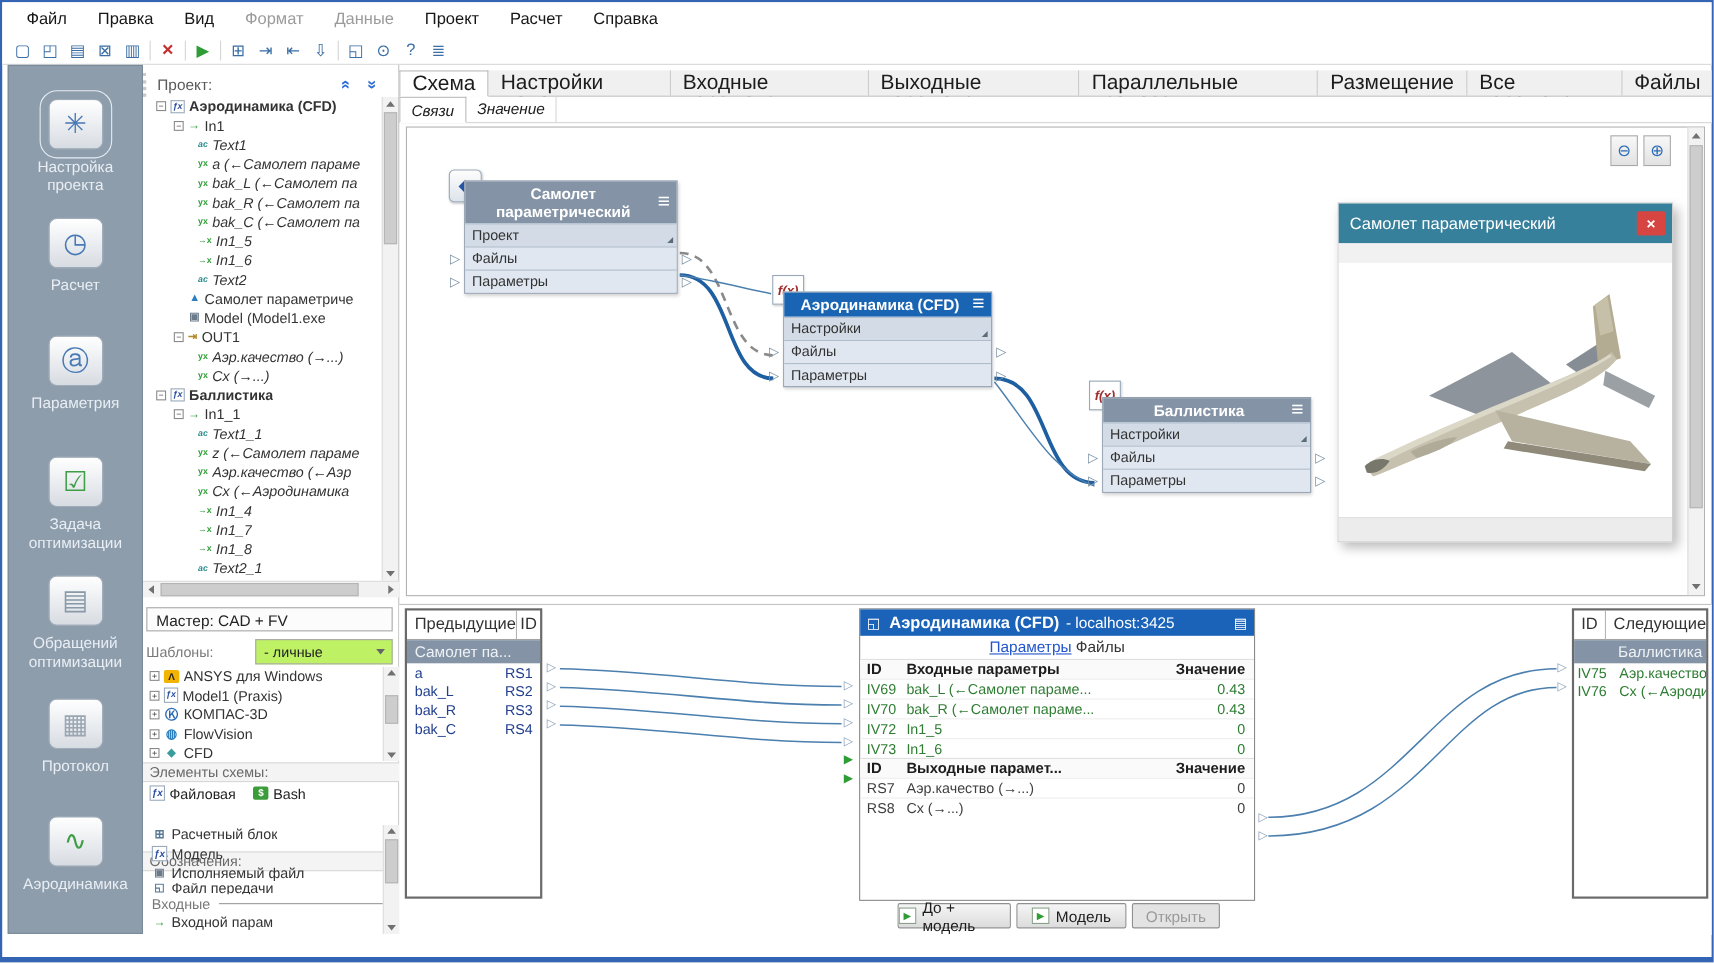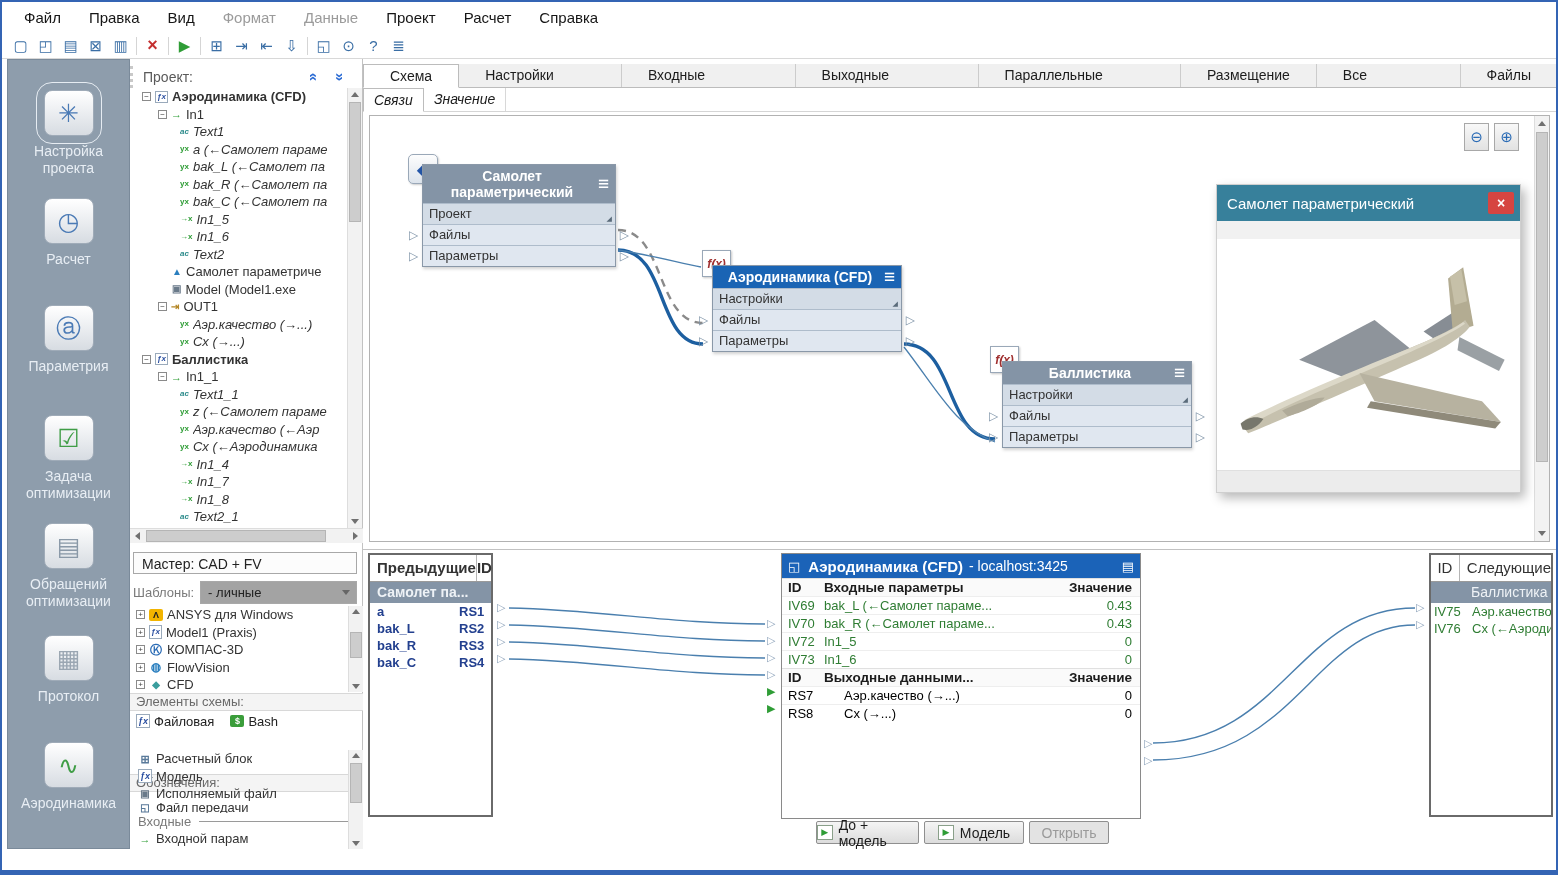--- a/index.html
+++ b/index.html
@@ -60,7 +60,7 @@
   
   .main{left:361px;top:57px;width:1195px;height:790px;}
   .tabs{position:absolute;left:0;top:5px;width:100%;height:24px;display:flex;background:#f0f0f0;border-bottom:1px solid #bcbcbc;box-sizing:border-box;}
-  .tab{padding:3px 26px;font-size:14px;color:#1c1c1c;border-right:1px solid #cccccc;line-height:17px;}
+  .tab{padding:3px 11px;font-size:19px;color:#1c1c1c;border-right:1px solid #cccccc;line-height:17px;}
   .tab.act{background:#fff;border:1px solid #bcbcbc;border-bottom:1px solid #fff;margin-bottom:-1px;}
   .subtabs{position:absolute;left:0;top:29px;width:100%;height:24px;display:flex;background:#fff;border-bottom:1px solid #d5d5d5;box-sizing:border-box;}
   .stab{padding:3px 10px;font-size:14px;font-style:italic;color:#1c1c1c;border-right:1px solid #d8d8d8;line-height:17px;}

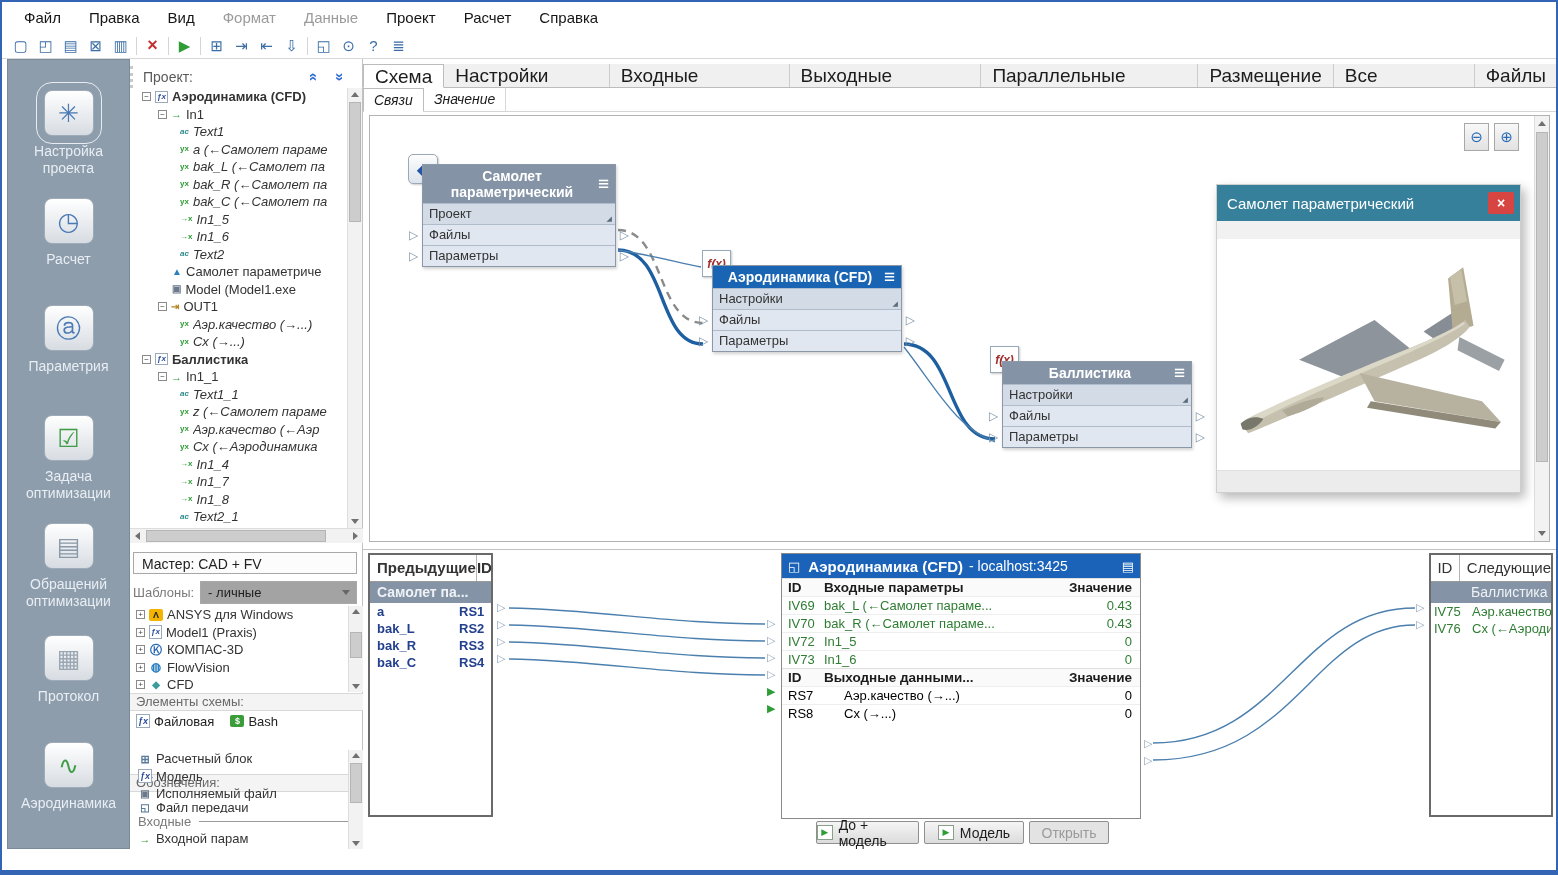--- a/index.html
+++ b/index.html
@@ -540,7 +540,7 @@
         <path d="M790,210 C935,210 950,75 1052,75" fill="none" stroke="#4a7fae" stroke-width="1.4"></path>
       </svg>
 
-      <div class="ptable" style="left:5px;top:3px;width:125px;height:264px;font-weight:bold;">
+      <div class="ptable" style="left:5px;top:3px;width:125px;height:264px;">
         <div class="pt-head">
           <span class="c1">Предыдущие</span>
             <span class="c2">ID</span>

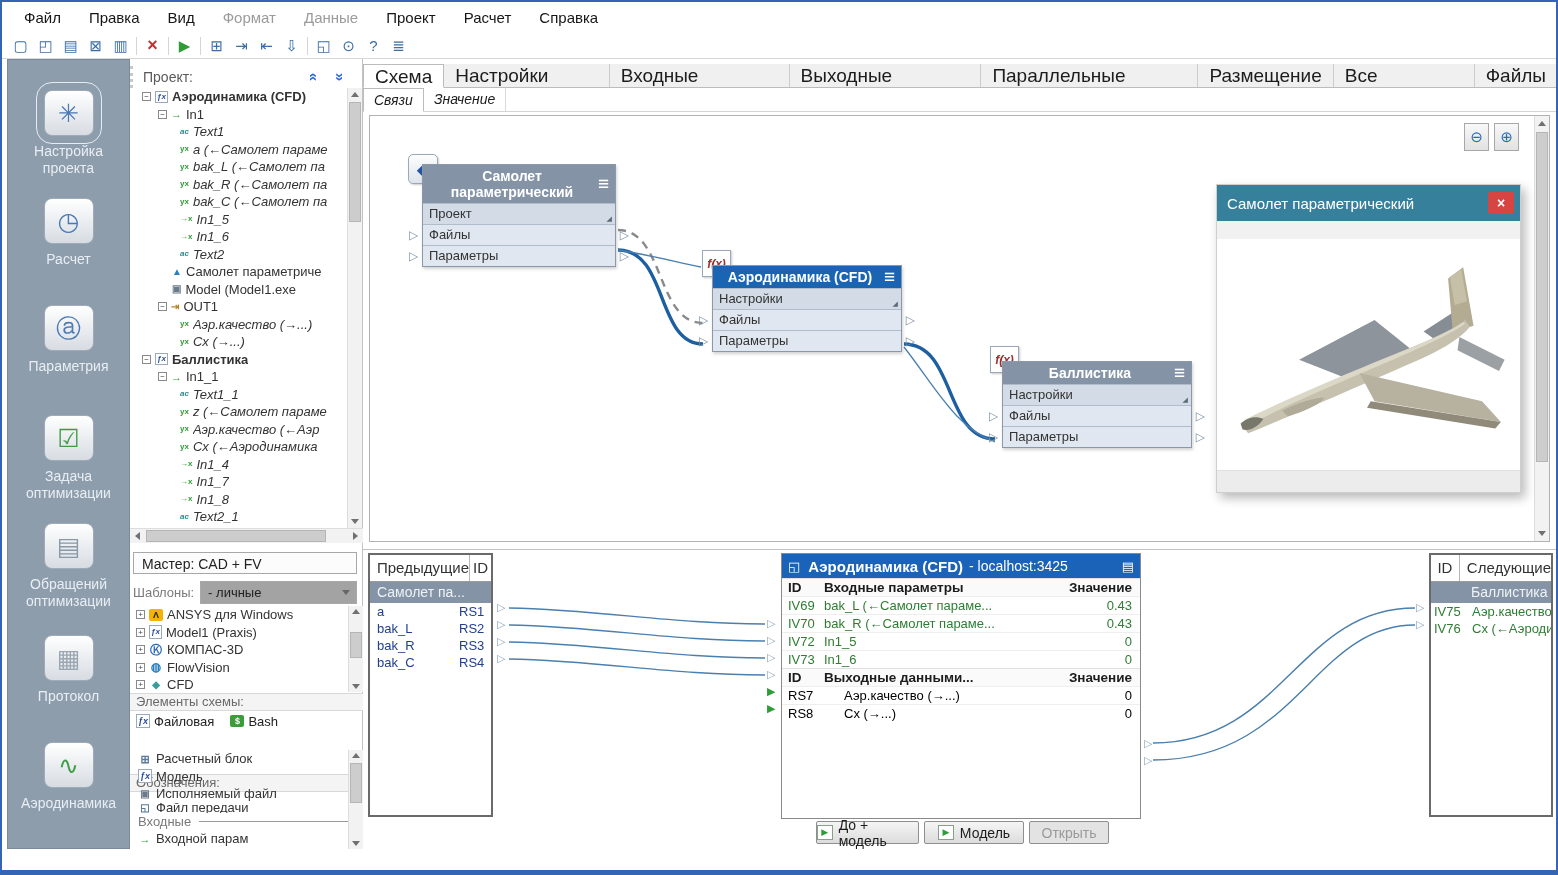--- a/index.html
+++ b/index.html
@@ -43,7 +43,7 @@
   .wizard{position:absolute;left:3px;width:224px;height:22px;line-height:22px;border:1px solid #a8a8a8;background:#fcfcfc;padding-left:8px;font-size:14px;color:#222;box-sizing:border-box;}
   .tplrow{position:absolute;left:3px;width:224px;height:24px;display:flex;align-items:center;}
   .tpl-label{color:#7a7a7a;font-size:13px;margin-right:6px;}
-  .select{flex:1;height:21px;line-height:21px;border:1px solid #a8a8a8;background:#a3a3a3;padding-left:7px;font-size:13px;color:#222;position:relative;}
+  .select{flex:1;height:21px;line-height:21px;border:1px solid #a8a8a8;background:#bef264;padding-left:7px;font-size:13px;color:#222;position:relative;margin-left:32px;}
   .select .dd{position:absolute;right:6px;top:8px;width:0;height:0;border-left:4px solid transparent;border-right:4px solid transparent;border-top:5px solid #666;}
   .tic2{flex:none;width:14px;height:12px;margin-right:4px;font-size:9px;font-weight:bold;text-align:center;line-height:12px;}
   .sec-h{height:16px;line-height:16px;color:#6a6a6a;font-size:13px;padding-left:6px;background:#f4f4f4;border-top:1px solid #d8d8d8;border-bottom:1px solid #d8d8d8;}

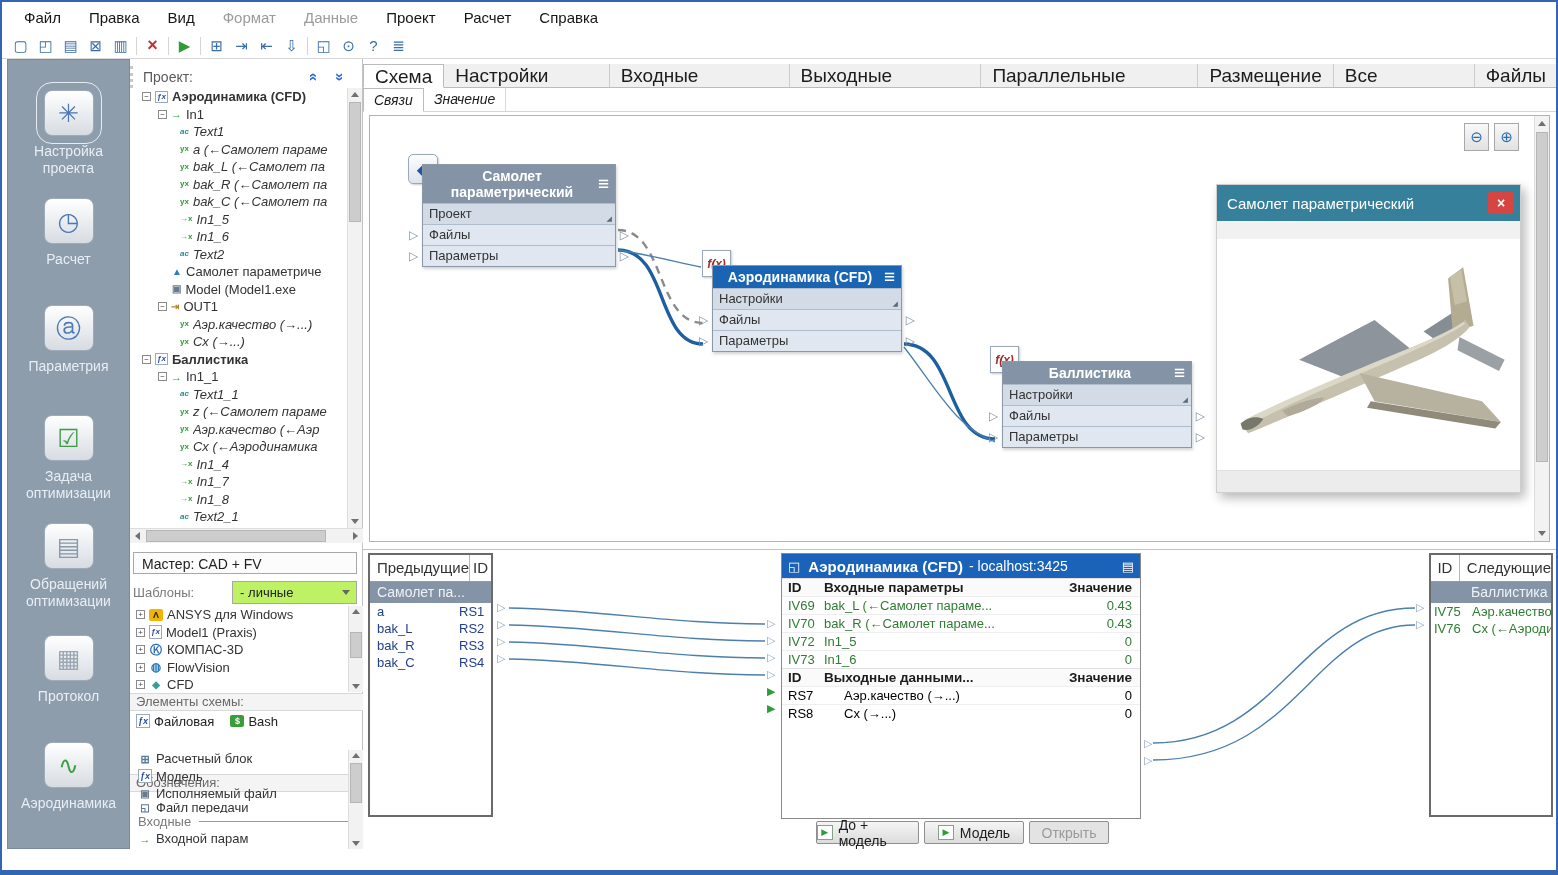--- a/index.html
+++ b/index.html
@@ -582,6 +582,11 @@
           <span class="t2">- localhost:3425</span>
           <span class="ct-ico" style="margin-left:auto;">▤</span>
         </div>
+        <div class="ct-links">
+          <span class="lk">Параметры</span>
+          <span> </span>
+          <span>Файлы</span>
+        </div>
         <div class="ct-h">
             <span class="cid">ID</span>
             <span class="cname">Входные параметры</span>

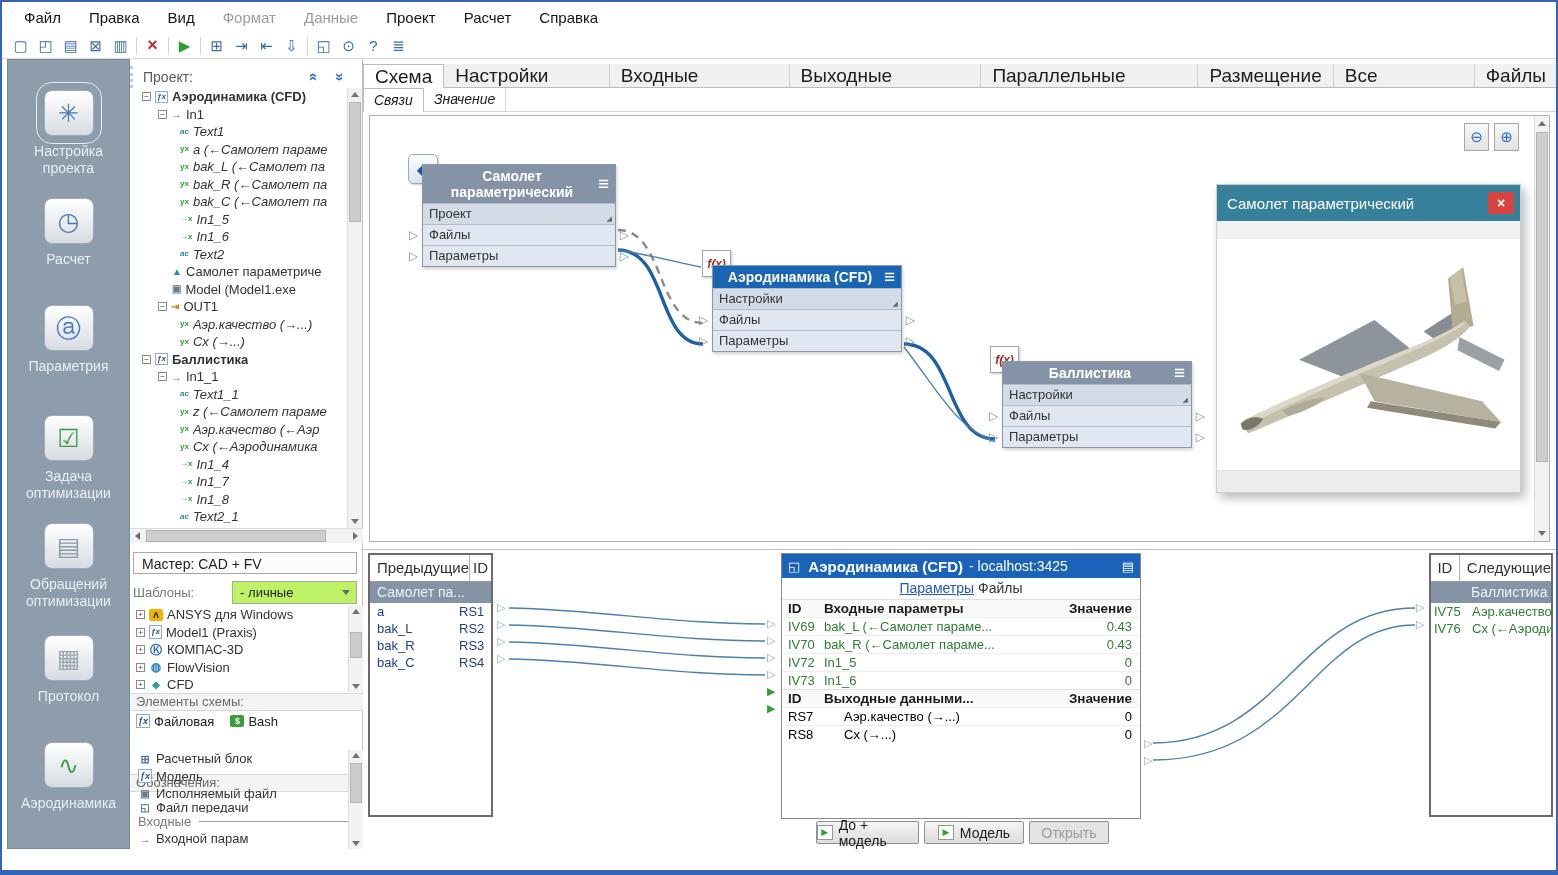--- a/index.html
+++ b/index.html
@@ -614,7 +614,7 @@
           </div>
         <div class="ct-h">
             <span class="cid">ID</span>
-            <span class="cname">Выходные данными...</span>
+            <span class="cname">Выходные парамет...</span>
             <span class="cval">Значение</span>
           </div>
         <div class="ct-r blue">

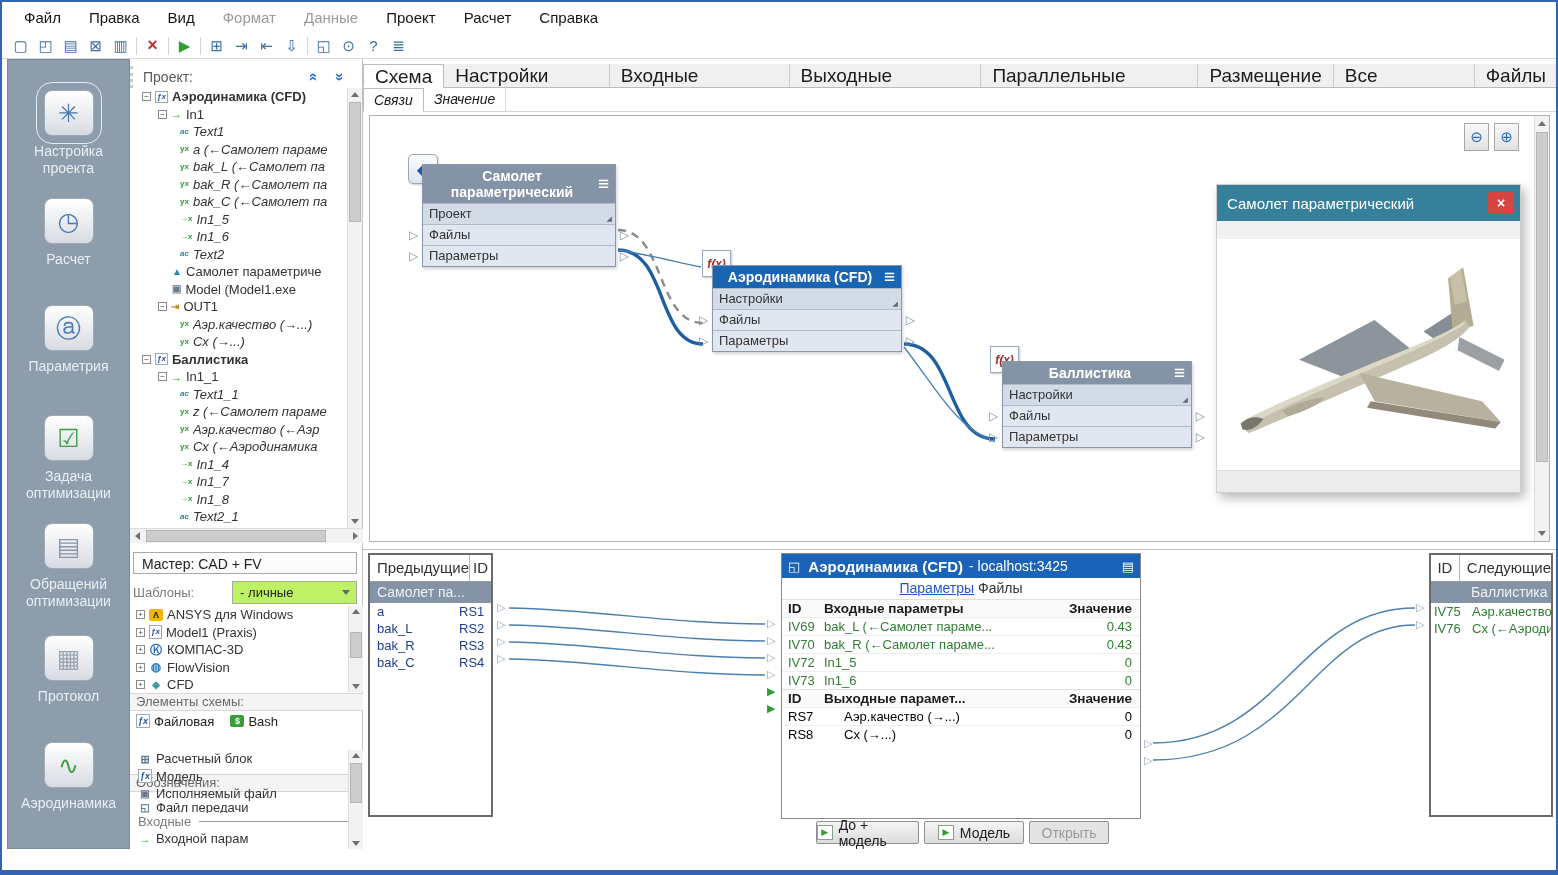--- a/index.html
+++ b/index.html
@@ -110,7 +110,7 @@
   .ct-h{display:flex;height:17px;line-height:17px;font-weight:bold;font-size:13.5px;color:#1c1c1c;background:#fafafa;border-top:1px solid #e0e0e0;}
   .ct-r{display:flex;height:17px;line-height:17px;font-size:13px;border-top:1px solid #eeeeee;}
   .ct-r.green{color:#2f7d33;}
-  .ct-r.blue{color:#000000;gap:20px;}
+  .ct-r.blue{color:#404040;}
   .cid{width:36px;padding-left:6px;flex:none;}
   .cname{flex:1;overflow:hidden;white-space:nowrap;}
   .cval{width:70px;text-align:right;padding-right:8px;flex:none;}

